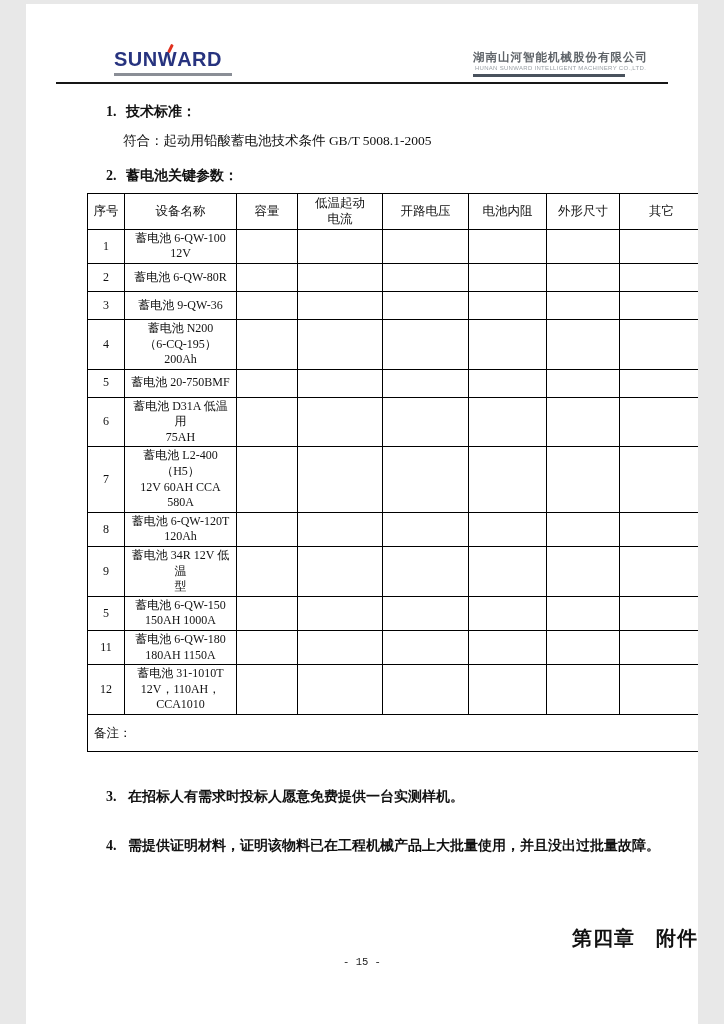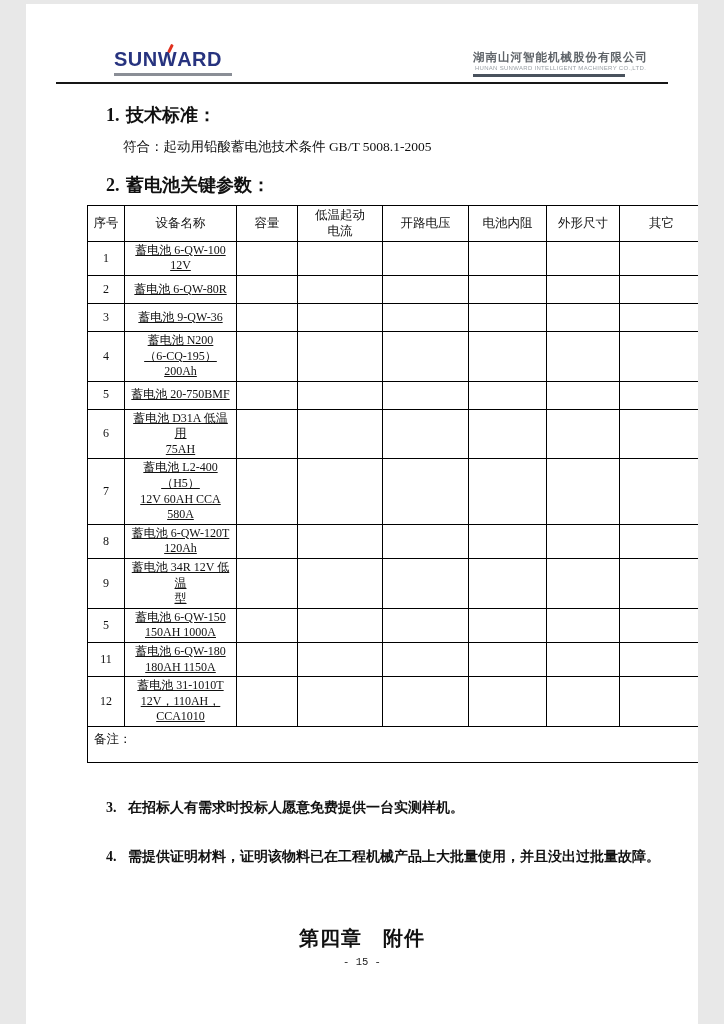--- a/index.html
+++ b/index.html
@@ -82,7 +82,7 @@
   }
   .sec-heading {
     margin: 19px 0 0 80px;
-    font-size: 18px;
+    font-size: 14px;
     font-weight: bold;
   }
   .sec-num { display: inline-block; min-width: 20px; }

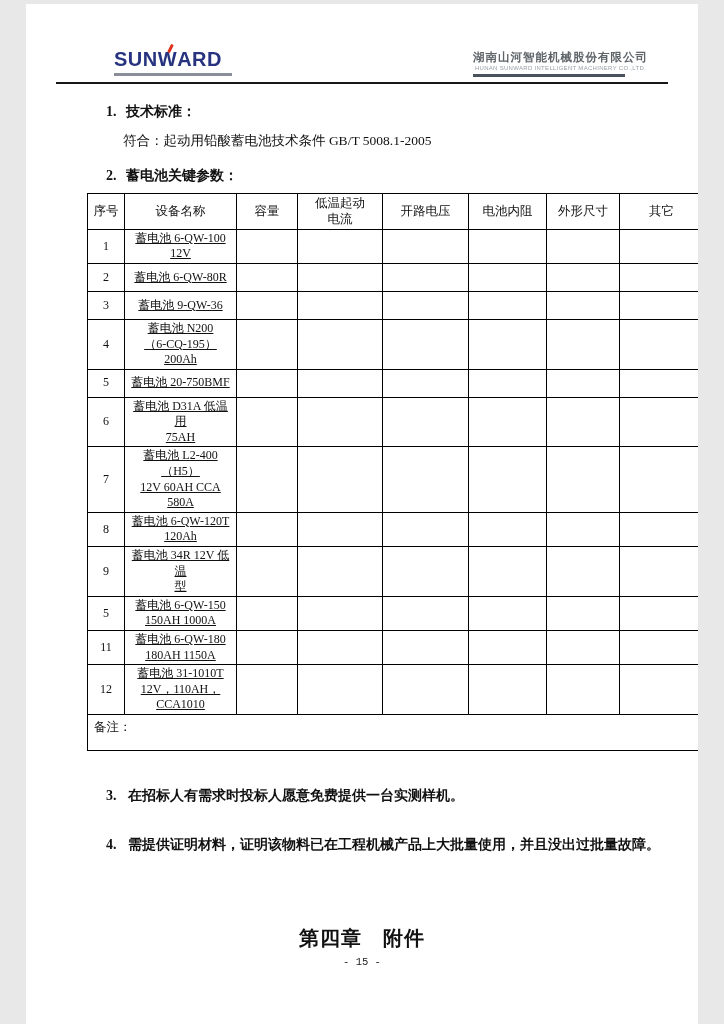--- a/index.html
+++ b/index.html
@@ -111,7 +111,7 @@
     overflow: hidden;
   }
   table.params th { font-size: 12.5px; height: 33px; }
-  table.params td.name-cell { font-size: 12px; text-decoration: underline; }
+  table.params td.name-cell { font-size: 12px; }
   table.params td.remark-cell {
     text-align: left;
     vertical-align: top;

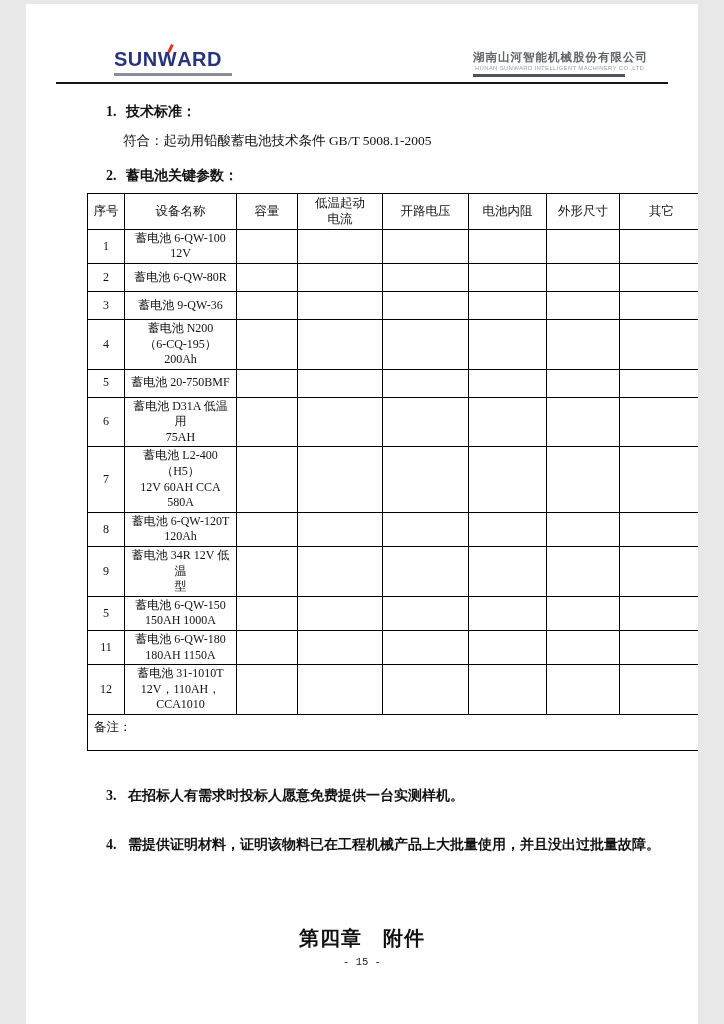--- a/index.html
+++ b/index.html
@@ -116,7 +116,7 @@
     text-align: left;
     vertical-align: top;
     height: 36px;
-    padding: 4px 6px;
+    padding: 10px 6px;
     font-size: 12.5px;
   }
   col.c-no   { width: 37px; }

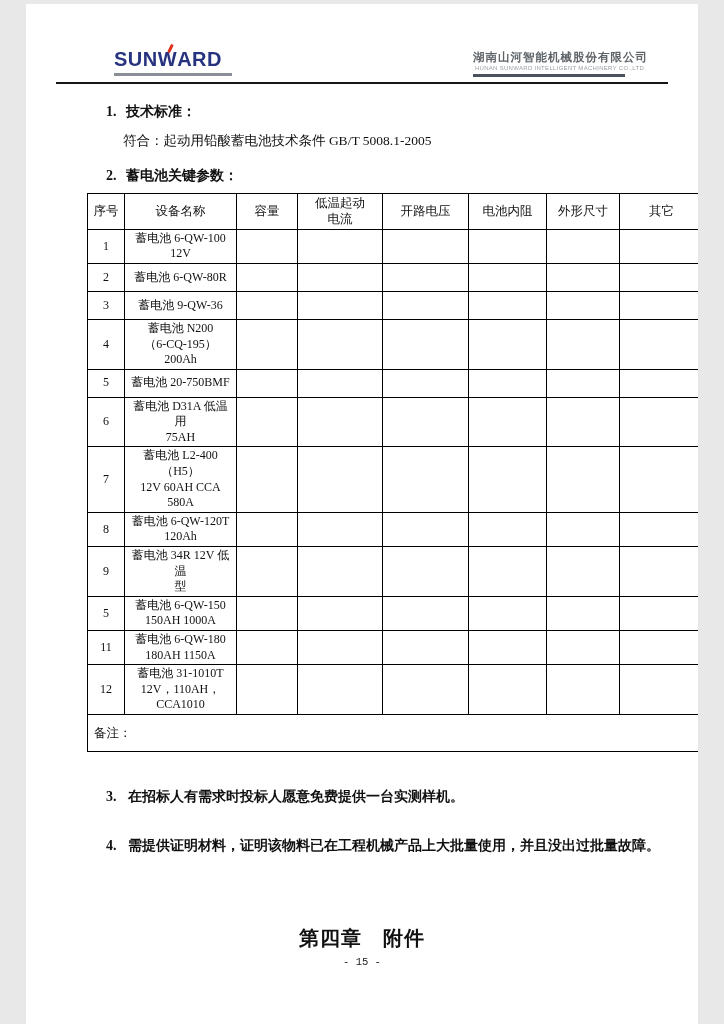--- a/index.html
+++ b/index.html
@@ -142,7 +142,7 @@
   .next-chapter {
     position: absolute;
     top: 921px; left: 0; right: 0;
-    text-align: center;
+    text-align: right;
     font-size: 20px;
     font-weight: bold;
     letter-spacing: 1px;

